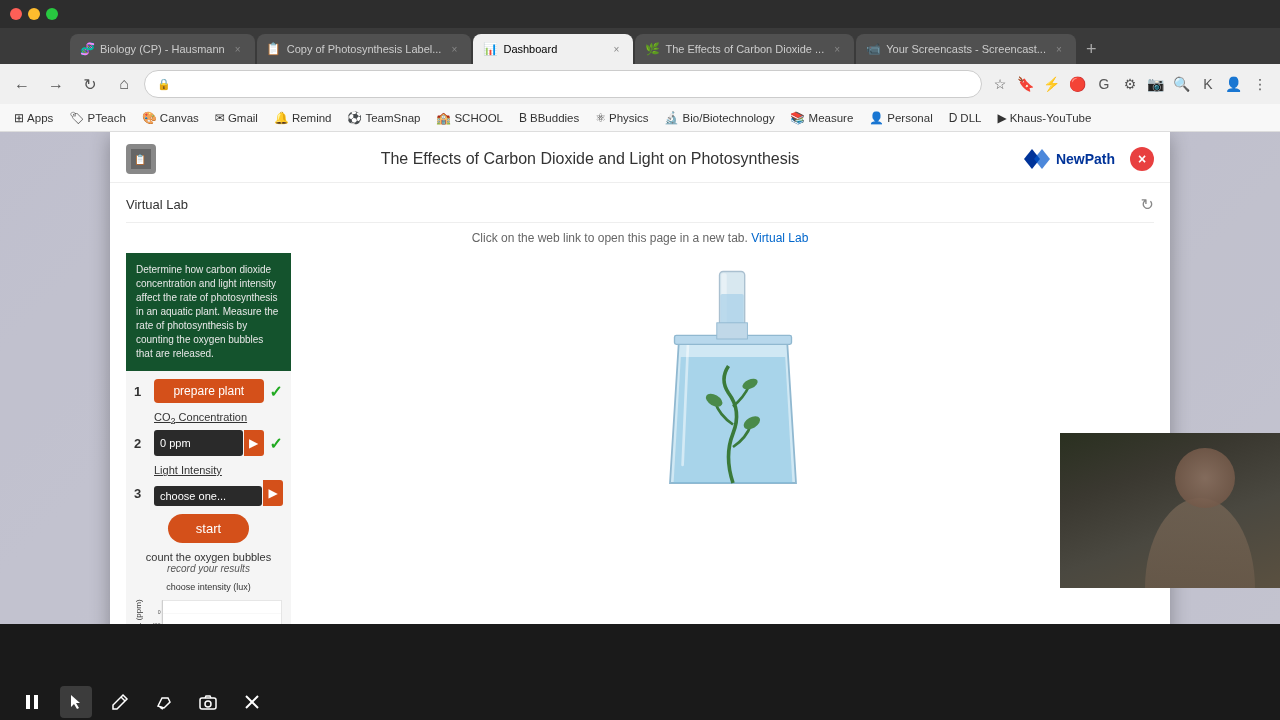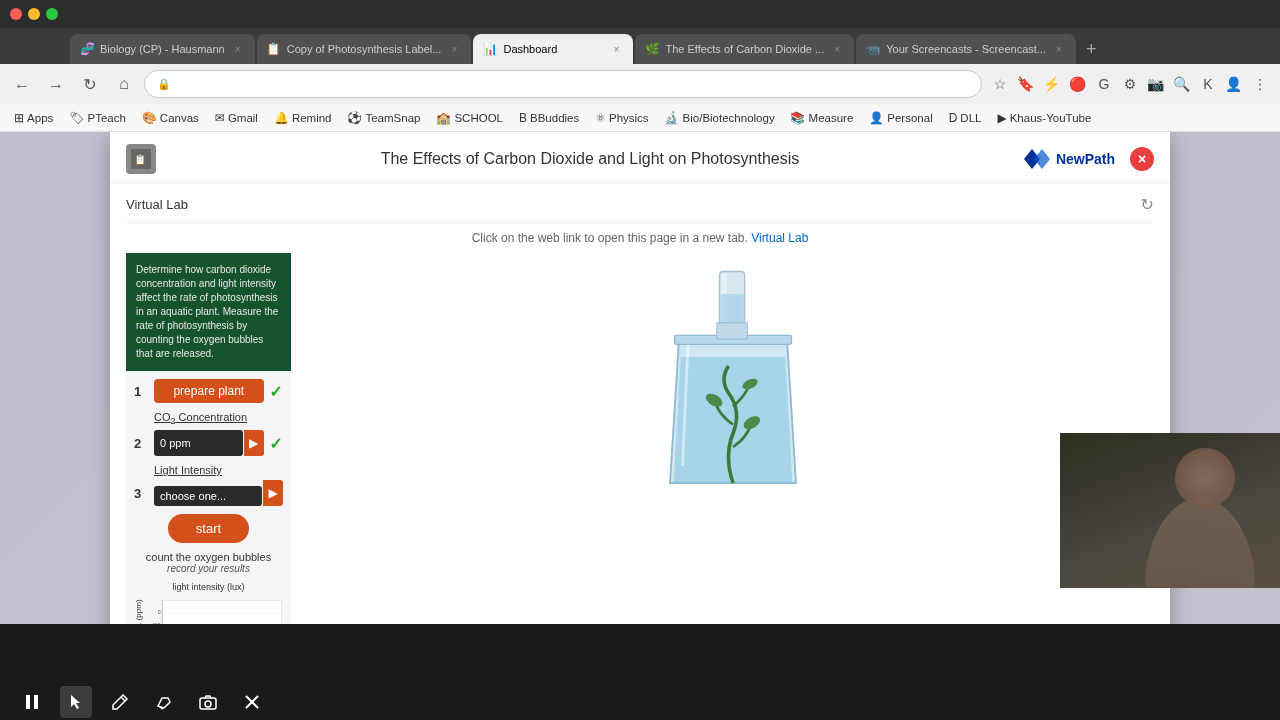--- a/index.html
+++ b/index.html
@@ -320,7 +320,7 @@
             <div class="record-row">record your results</div>
 
             <div class="chart-container">
-              <div style="font-size: 9px; color: #333; text-align: center; margin-bottom: 2px;">light intensity (lux)</div>
+              <div style="font-size: 9px; color: #333; text-align: center; margin-bottom: 2px;">choose intensity (lux)</div>
               <div style="display: flex; align-items: stretch;">
                 <div style="font-size: 8px; color: #333; writing-mode: vertical-rl; transform: rotate(180deg); text-align: center; margin-right: 2px;">CO₂ conc. (ppm)</div>
                 <svg class="chart-svg" viewBox="0 0 160 70">

